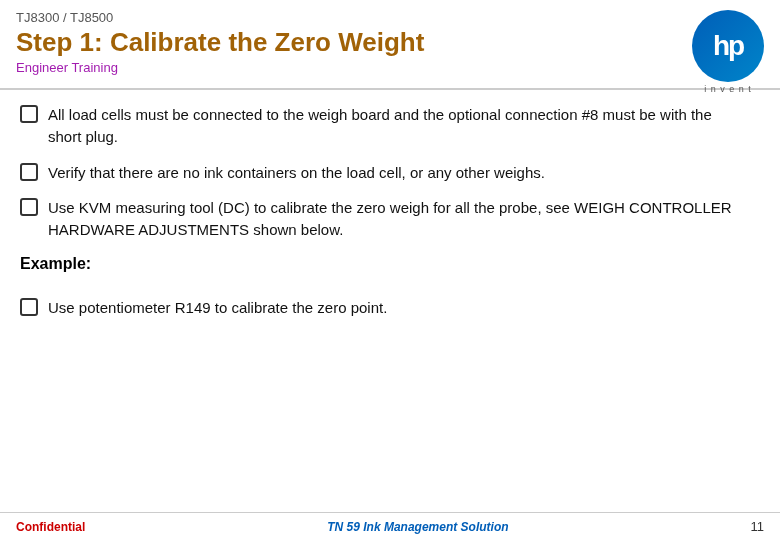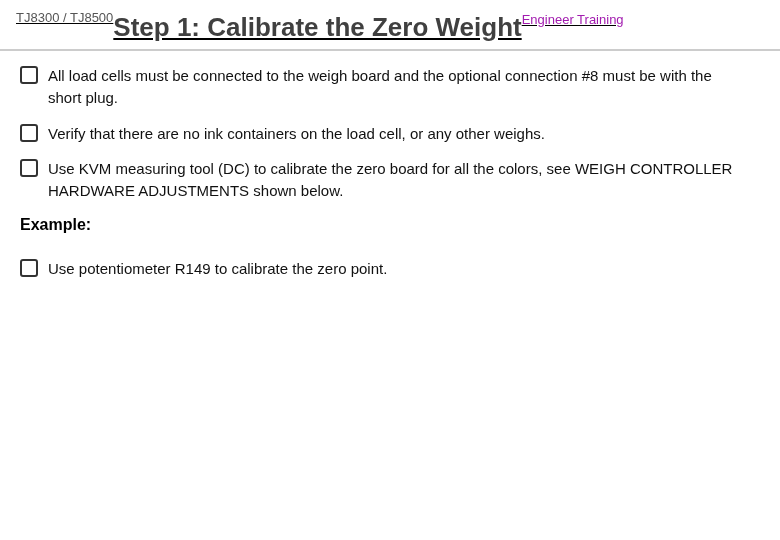--- a/index.html
+++ b/index.html
@@ -37,7 +37,7 @@
 
     .header-left {
       display: flex;
-      text-decoration: underline;
+      flex-direction: column;
     }
 
     .breadcrumb-text {

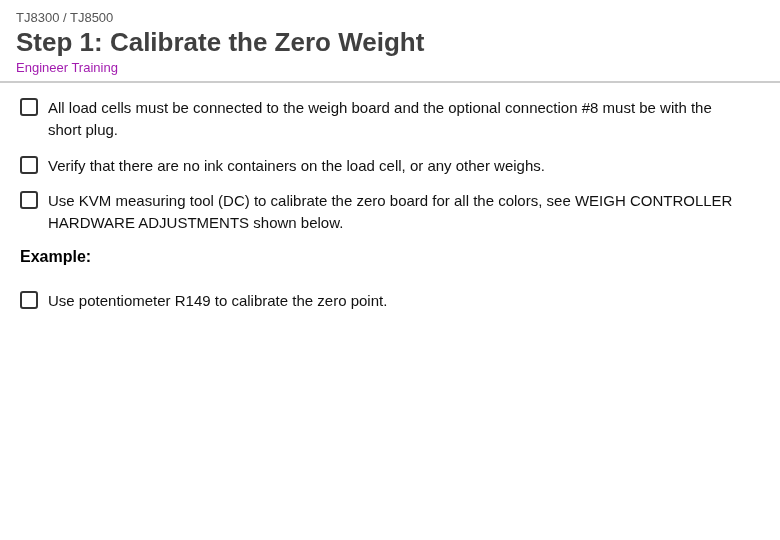--- a/index.html
+++ b/index.html
@@ -49,7 +49,7 @@
     .page-title-text {
       font-size: 26px;
       font-weight: bold;
-      color: #404040;
+      color: #a16207;
       font-family: Arial, sans-serif;
       margin-top: 2px;
     }

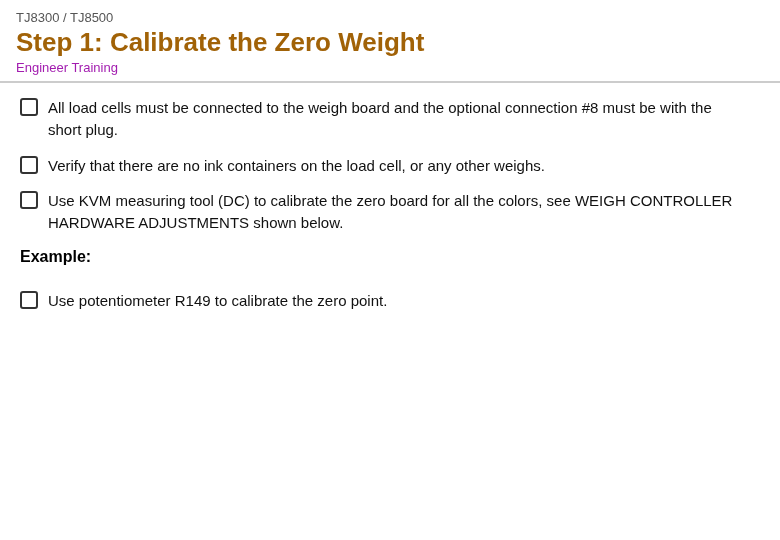--- a/index.html
+++ b/index.html
@@ -176,6 +176,12 @@
       <span class="page-title-text">Step 1: Calibrate the Zero Weight</span>
       <span class="subtitle-text">Engineer Training</span>
     </div>
+    <div class="hp-logo">
+      <div class="hp-logo-circle">
+        <span class="hp-logo-text">hp</span>
+      </div>
+      <div class="hp-invent">i n v e n t</div>
+    </div>
   </div>
 
   <div class="content">

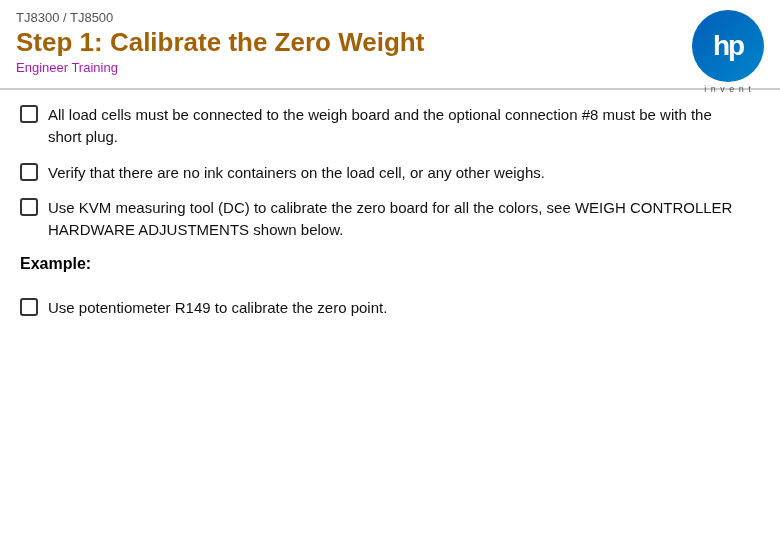--- a/index.html
+++ b/index.html
@@ -198,7 +198,7 @@
 
     <div class="bullet-item">
       <div class="bullet-icon"></div>
-      <span class="bullet-text">Use KVM measuring tool (DC) to calibrate the zero board for all the colors, see WEIGH CONTROLLER HARDWARE ADJUSTMENTS shown below.</span>
+      <span class="bullet-text">Use KVM measuring tool (DC) to calibrate the zero weigh for all the probe, see WEIGH CONTROLLER HARDWARE ADJUSTMENTS shown below.</span>
     </div>
 
     <div class="example-heading">Example:</div>

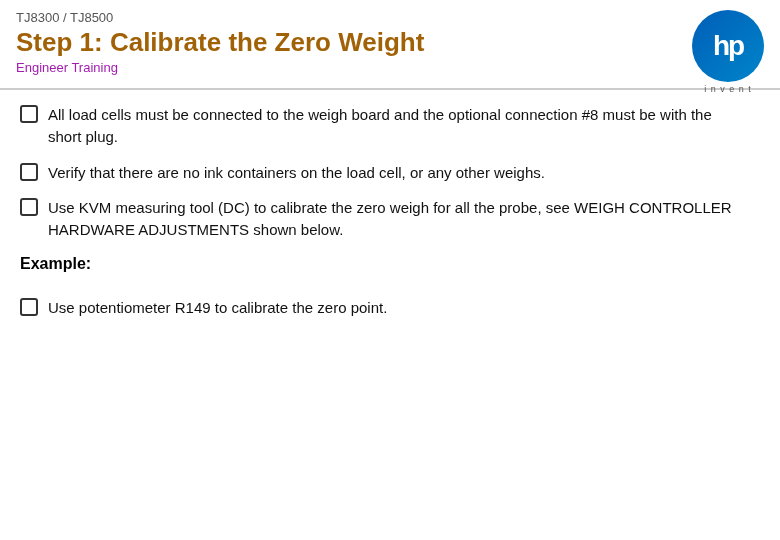--- a/index.html
+++ b/index.html
@@ -211,6 +211,11 @@
 
   </div>
 
+  <div class="footer">
+    <span class="footer-confidential">Confidential</span>
+    <span class="footer-center">TN 59 Ink Management Solution</span>
+    <span class="footer-page">11</span>
+  </div>
 
 </div>
 

